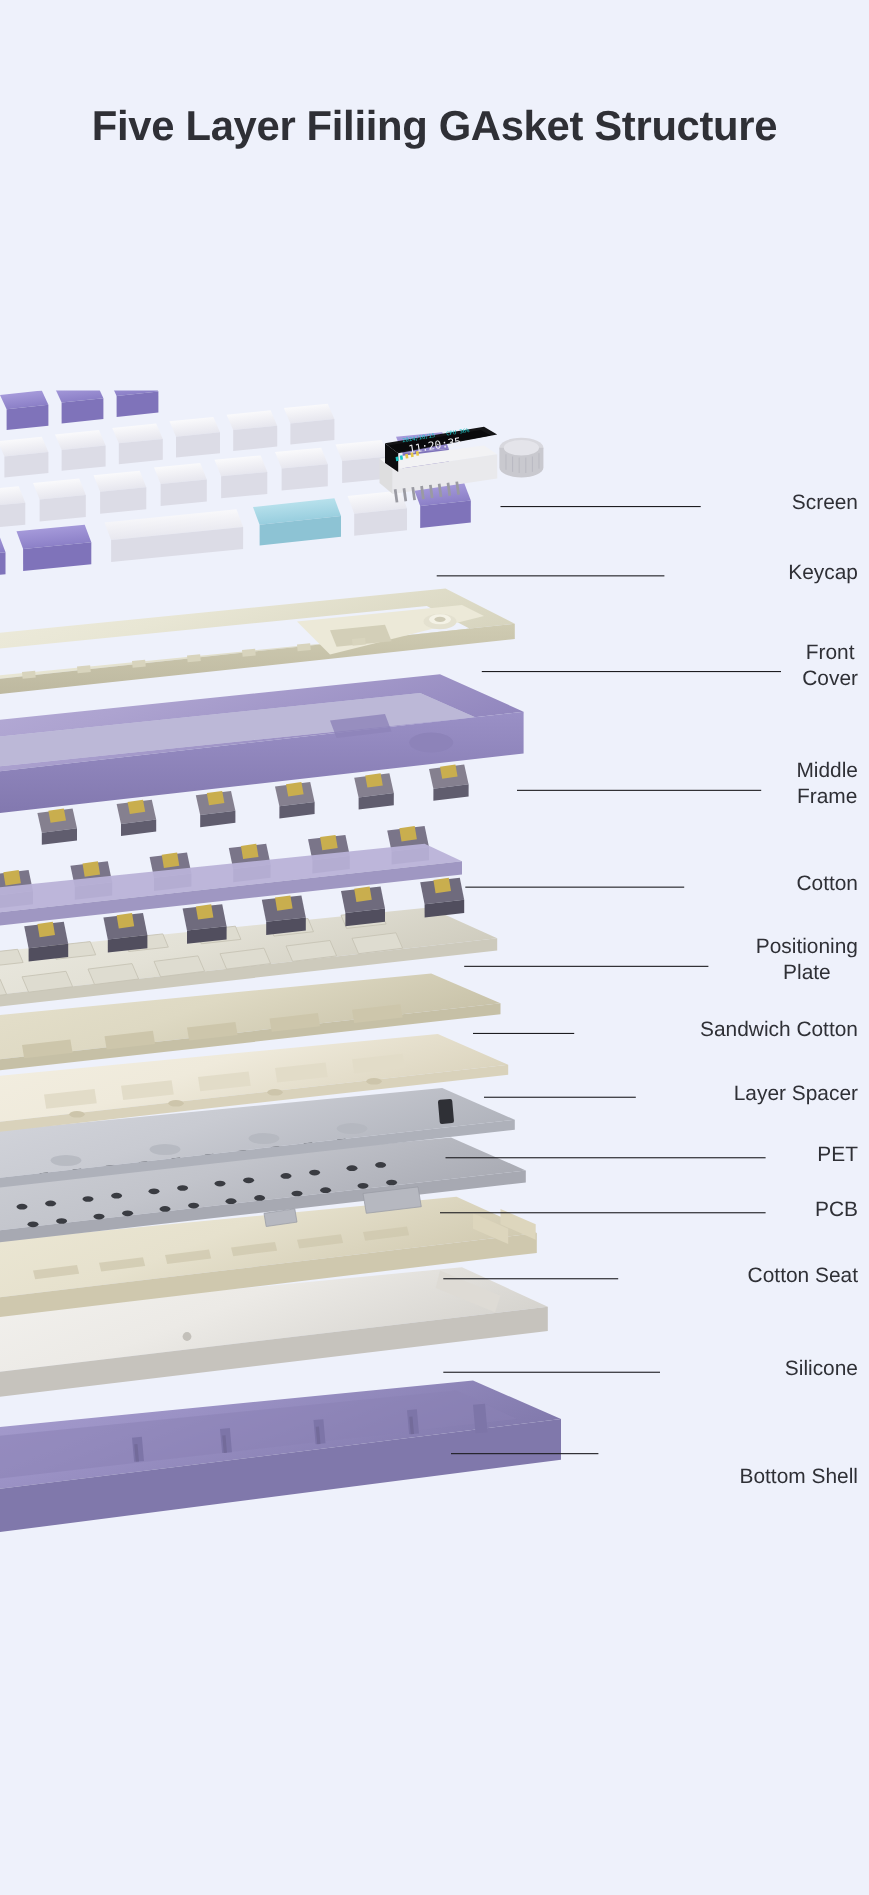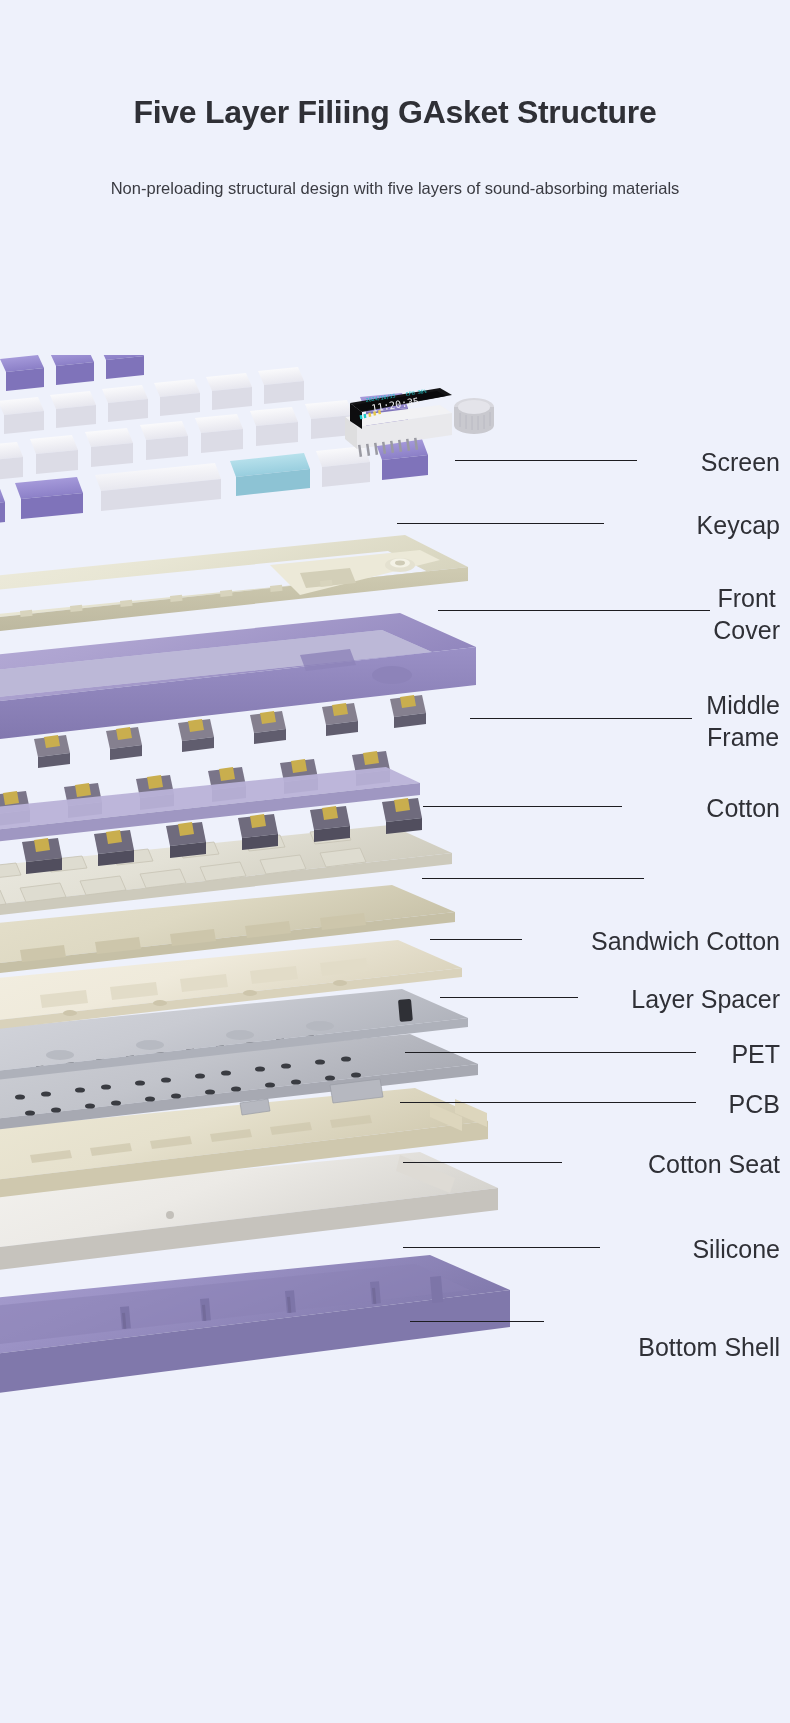--- a/index.html
+++ b/index.html
@@ -32,7 +32,7 @@
   .page-title {
     margin: 0;
     padding-top: 96px;
-    font-size: 32px;
+    font-size: 38px;
     font-weight: bold;
     color: #2f3036;
     letter-spacing: -0.3px;

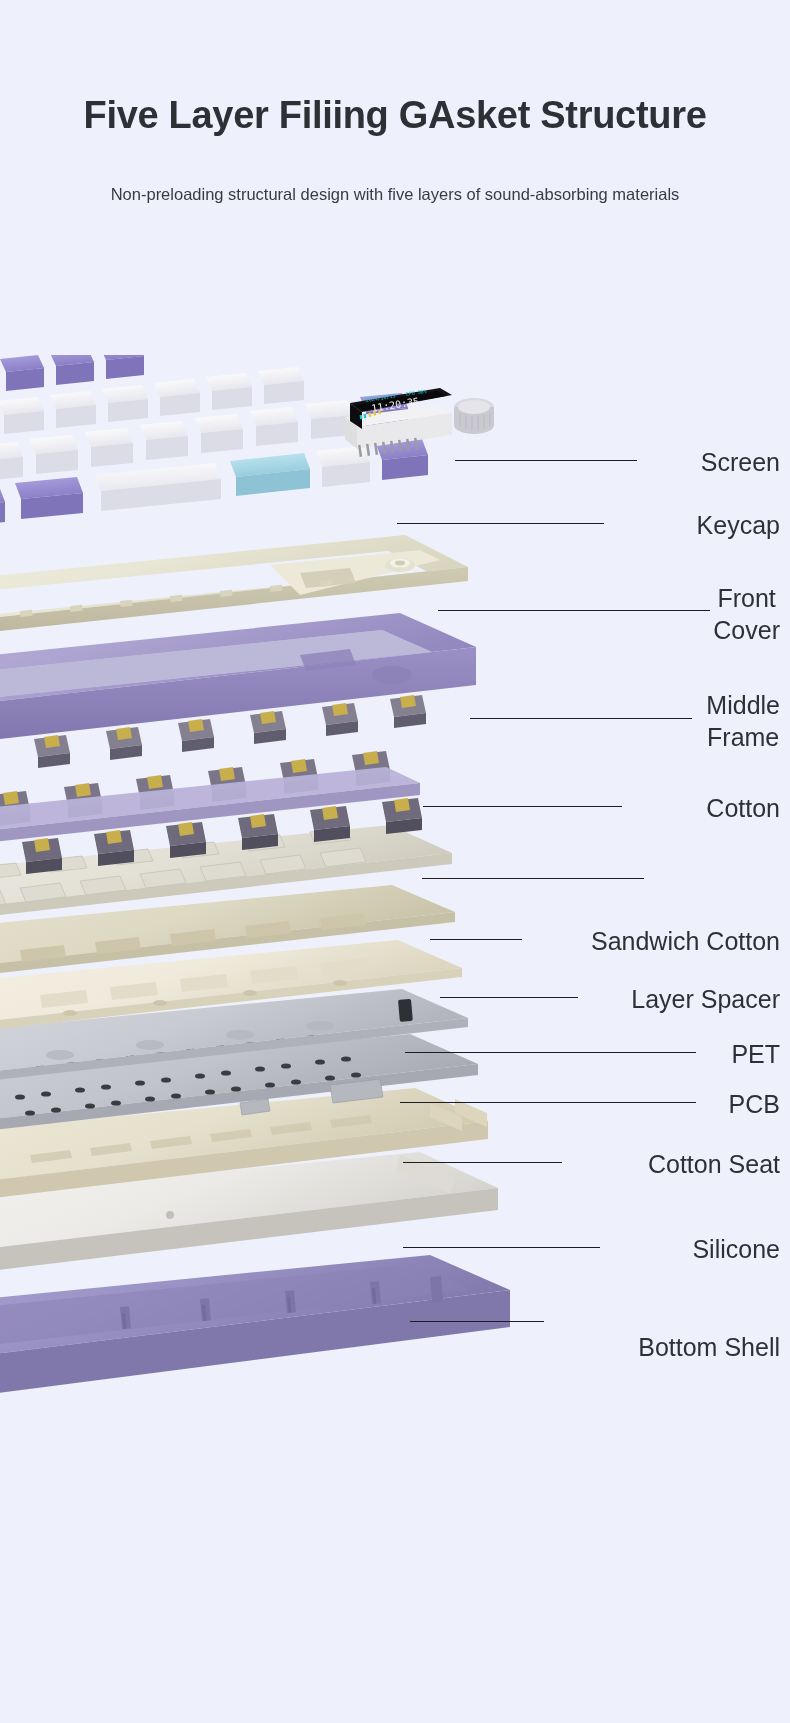--- a/index.html
+++ b/index.html
@@ -91,7 +91,6 @@
   <div class="header">
     <h1 class="page-title">Five Layer Filiing GAsket Structure</h1>
     <div class="subtitle">
-      <span class="sub-line">Non-preloading structural design with five layers of sound-absorbing materials</span>
     </div>
   </div>
 

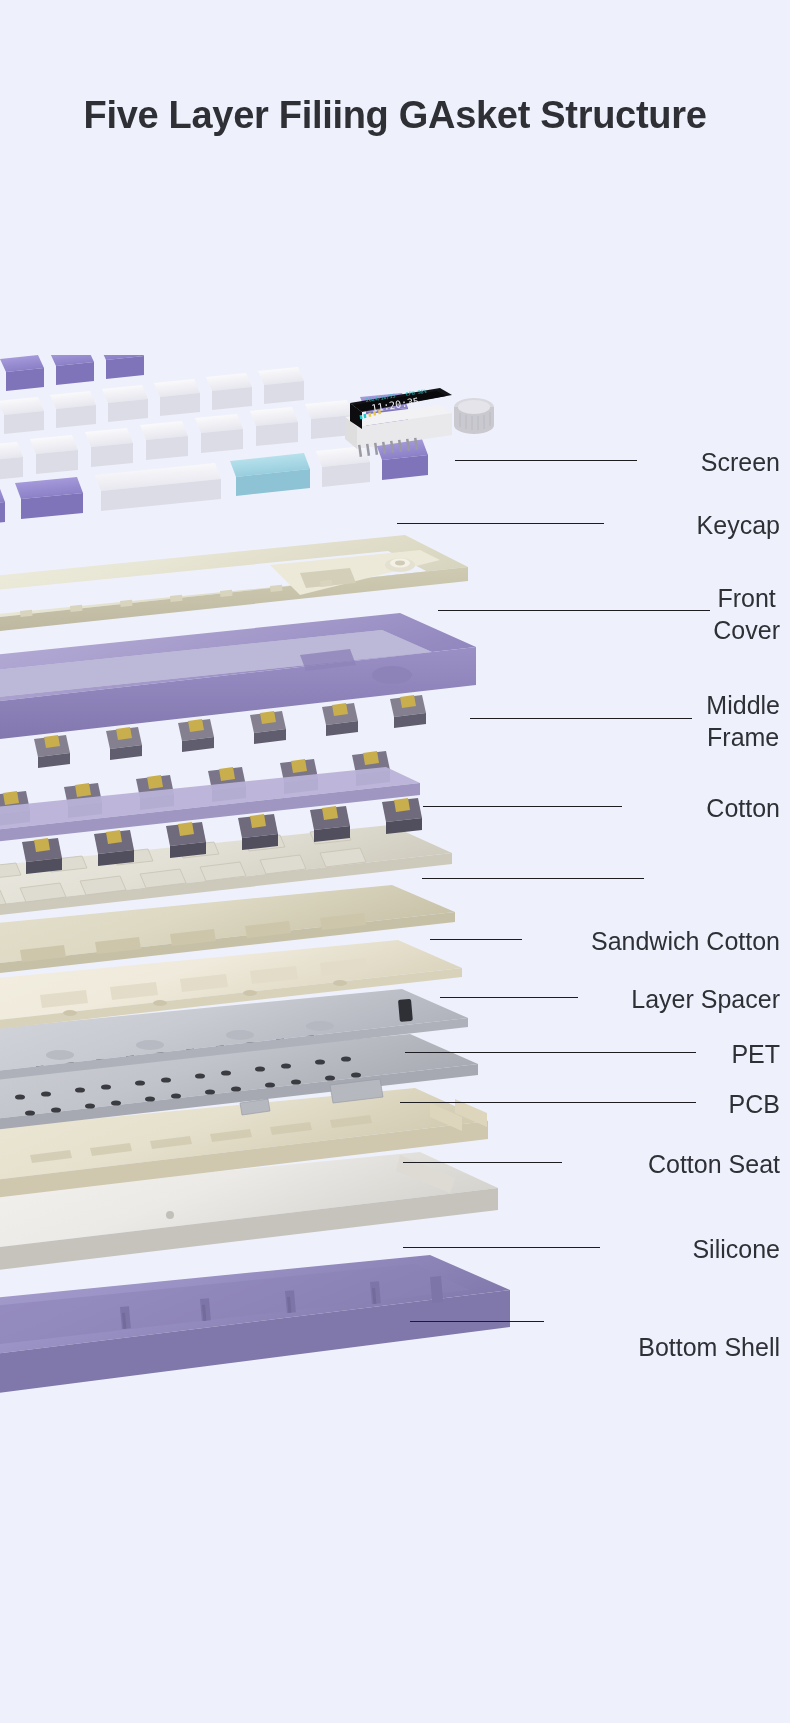--- a/index.html
+++ b/index.html
@@ -70,7 +70,7 @@
     position: absolute;
     right: 10px;
     color: #2f3036;
-    font-size: 25px;
+    font-size: 19px;
     line-height: 1.28;
     text-align: center;
     white-space: pre-line;

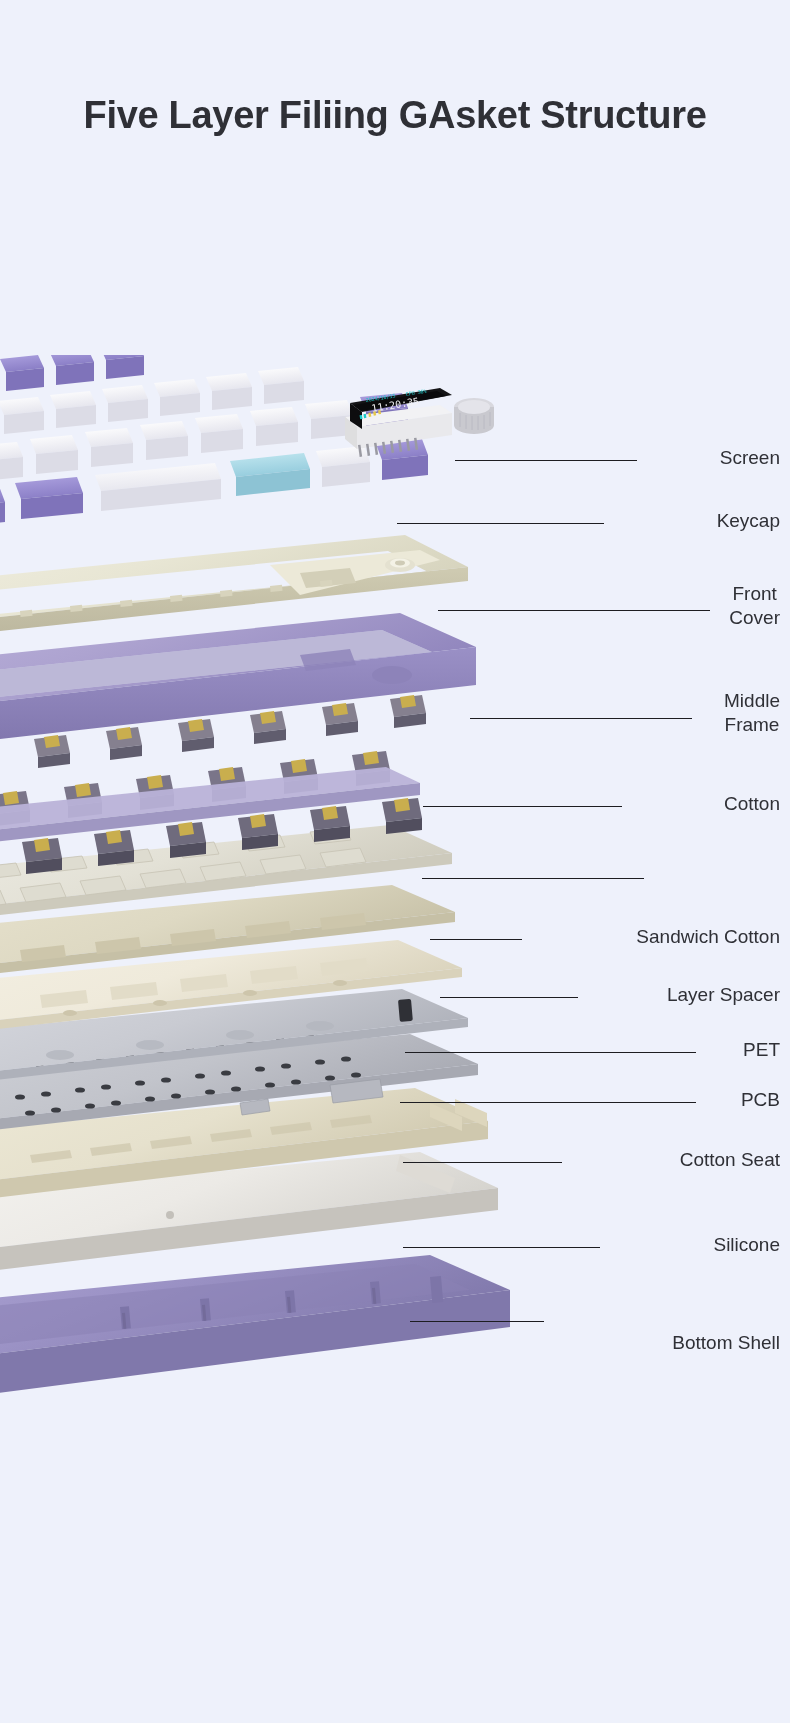--- a/index.html
+++ b/index.html
@@ -733,6 +733,8 @@
     <div class="callout" style="top:437px;">Cotton</div>
 
     <div class="leader" style="left:422px; top:523px; width:222px;"></div>
+    <div class="callout" style="top:494px;">Positioning
+Plate</div>
 
     <div class="leader" style="left:430px; top:584px; width:92px;"></div>
     <div class="callout" style="top:570px;margin-left:12px;">Sandwich Cotton</div>

